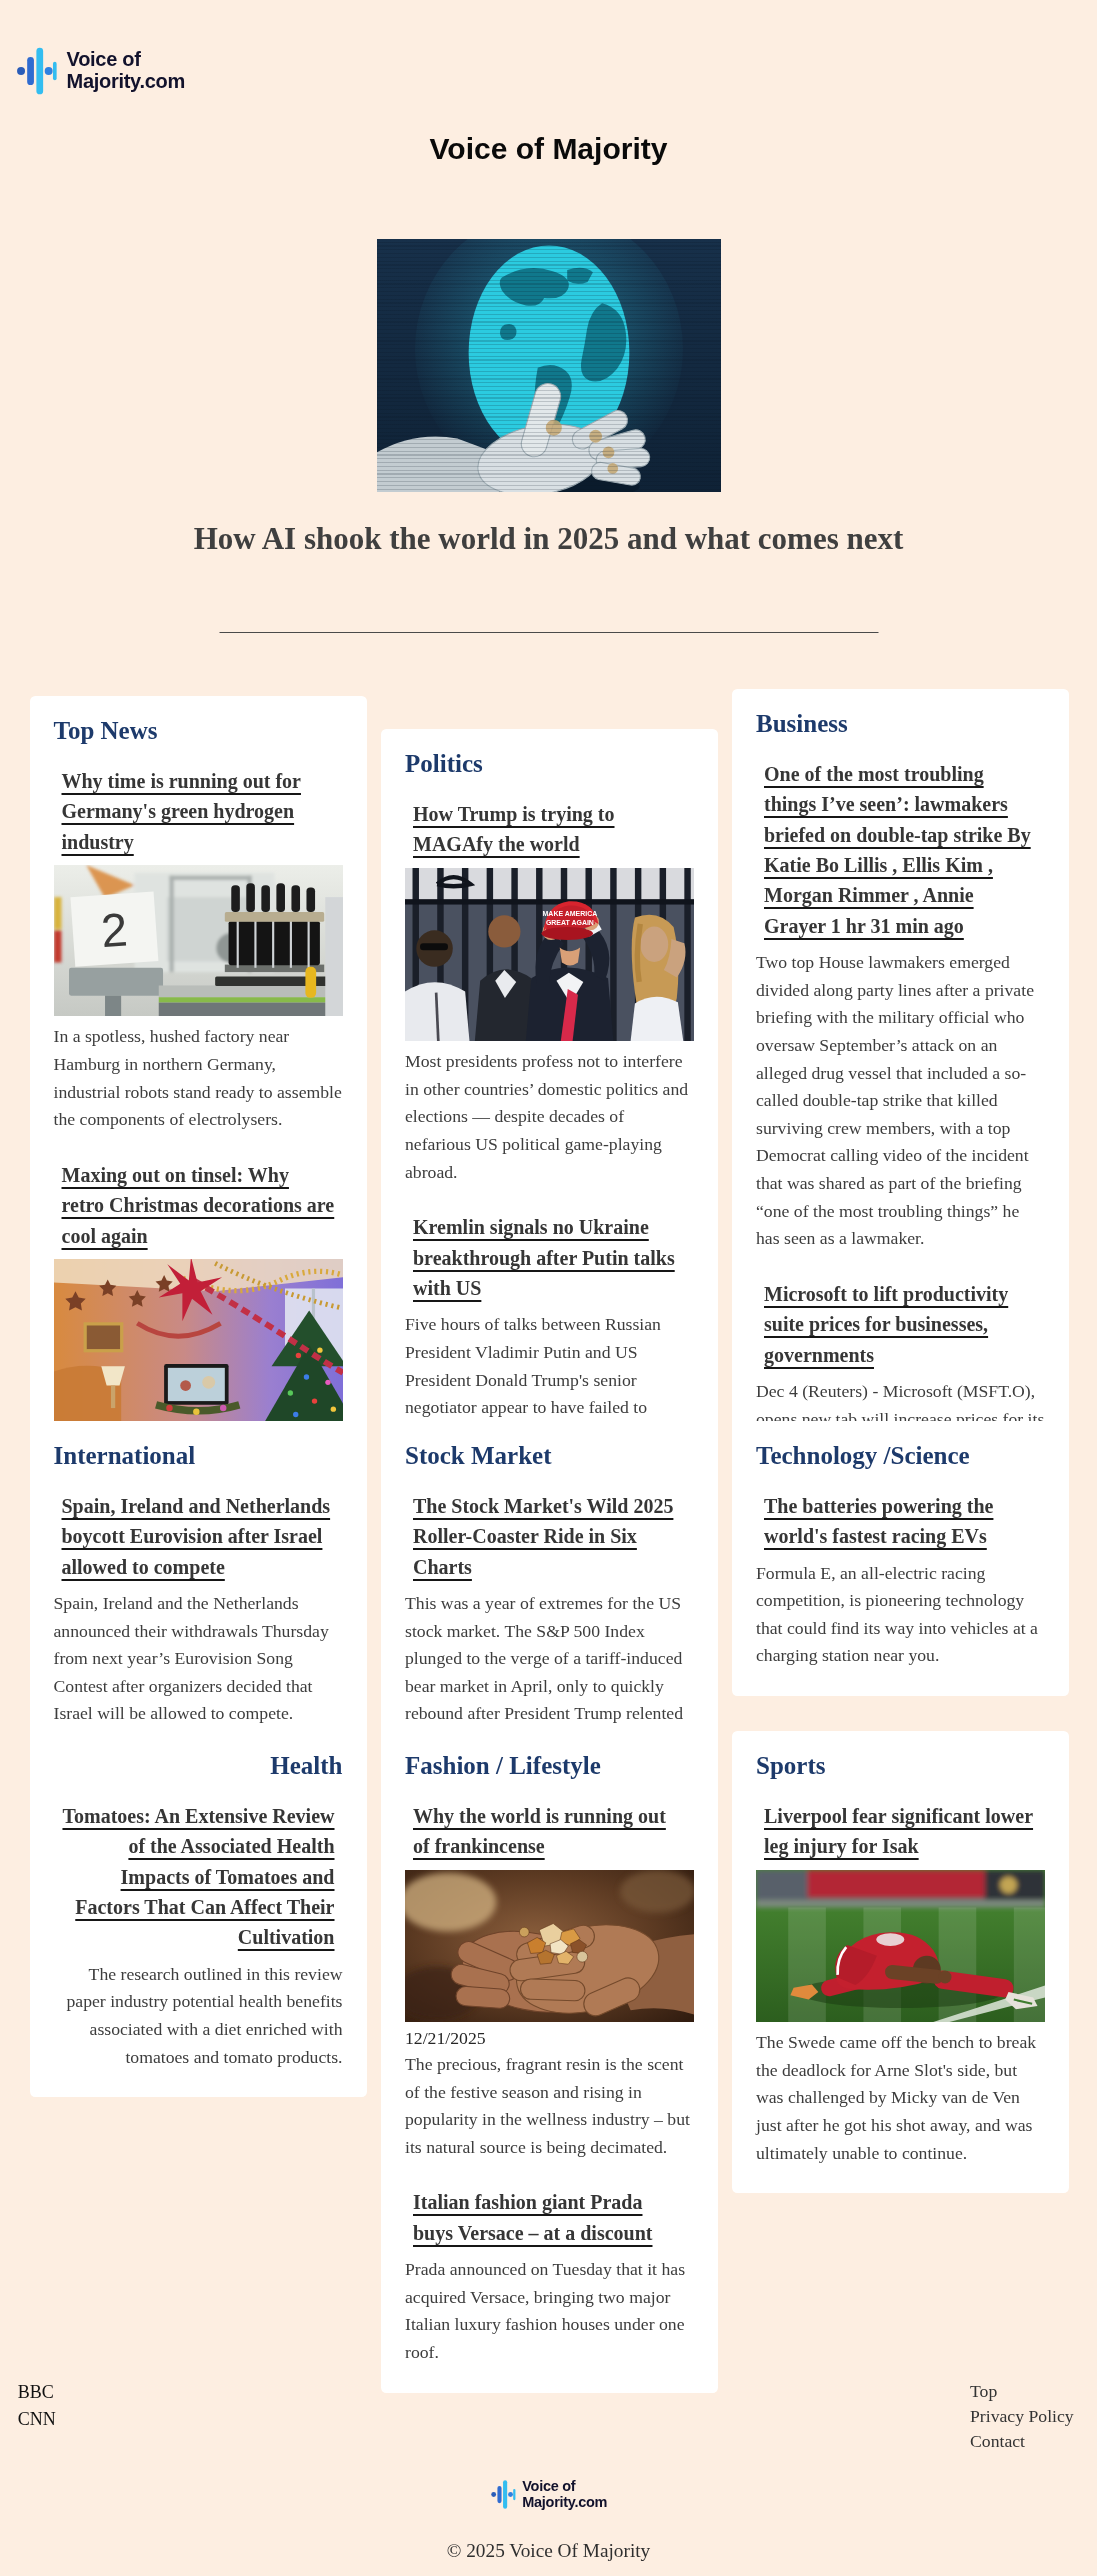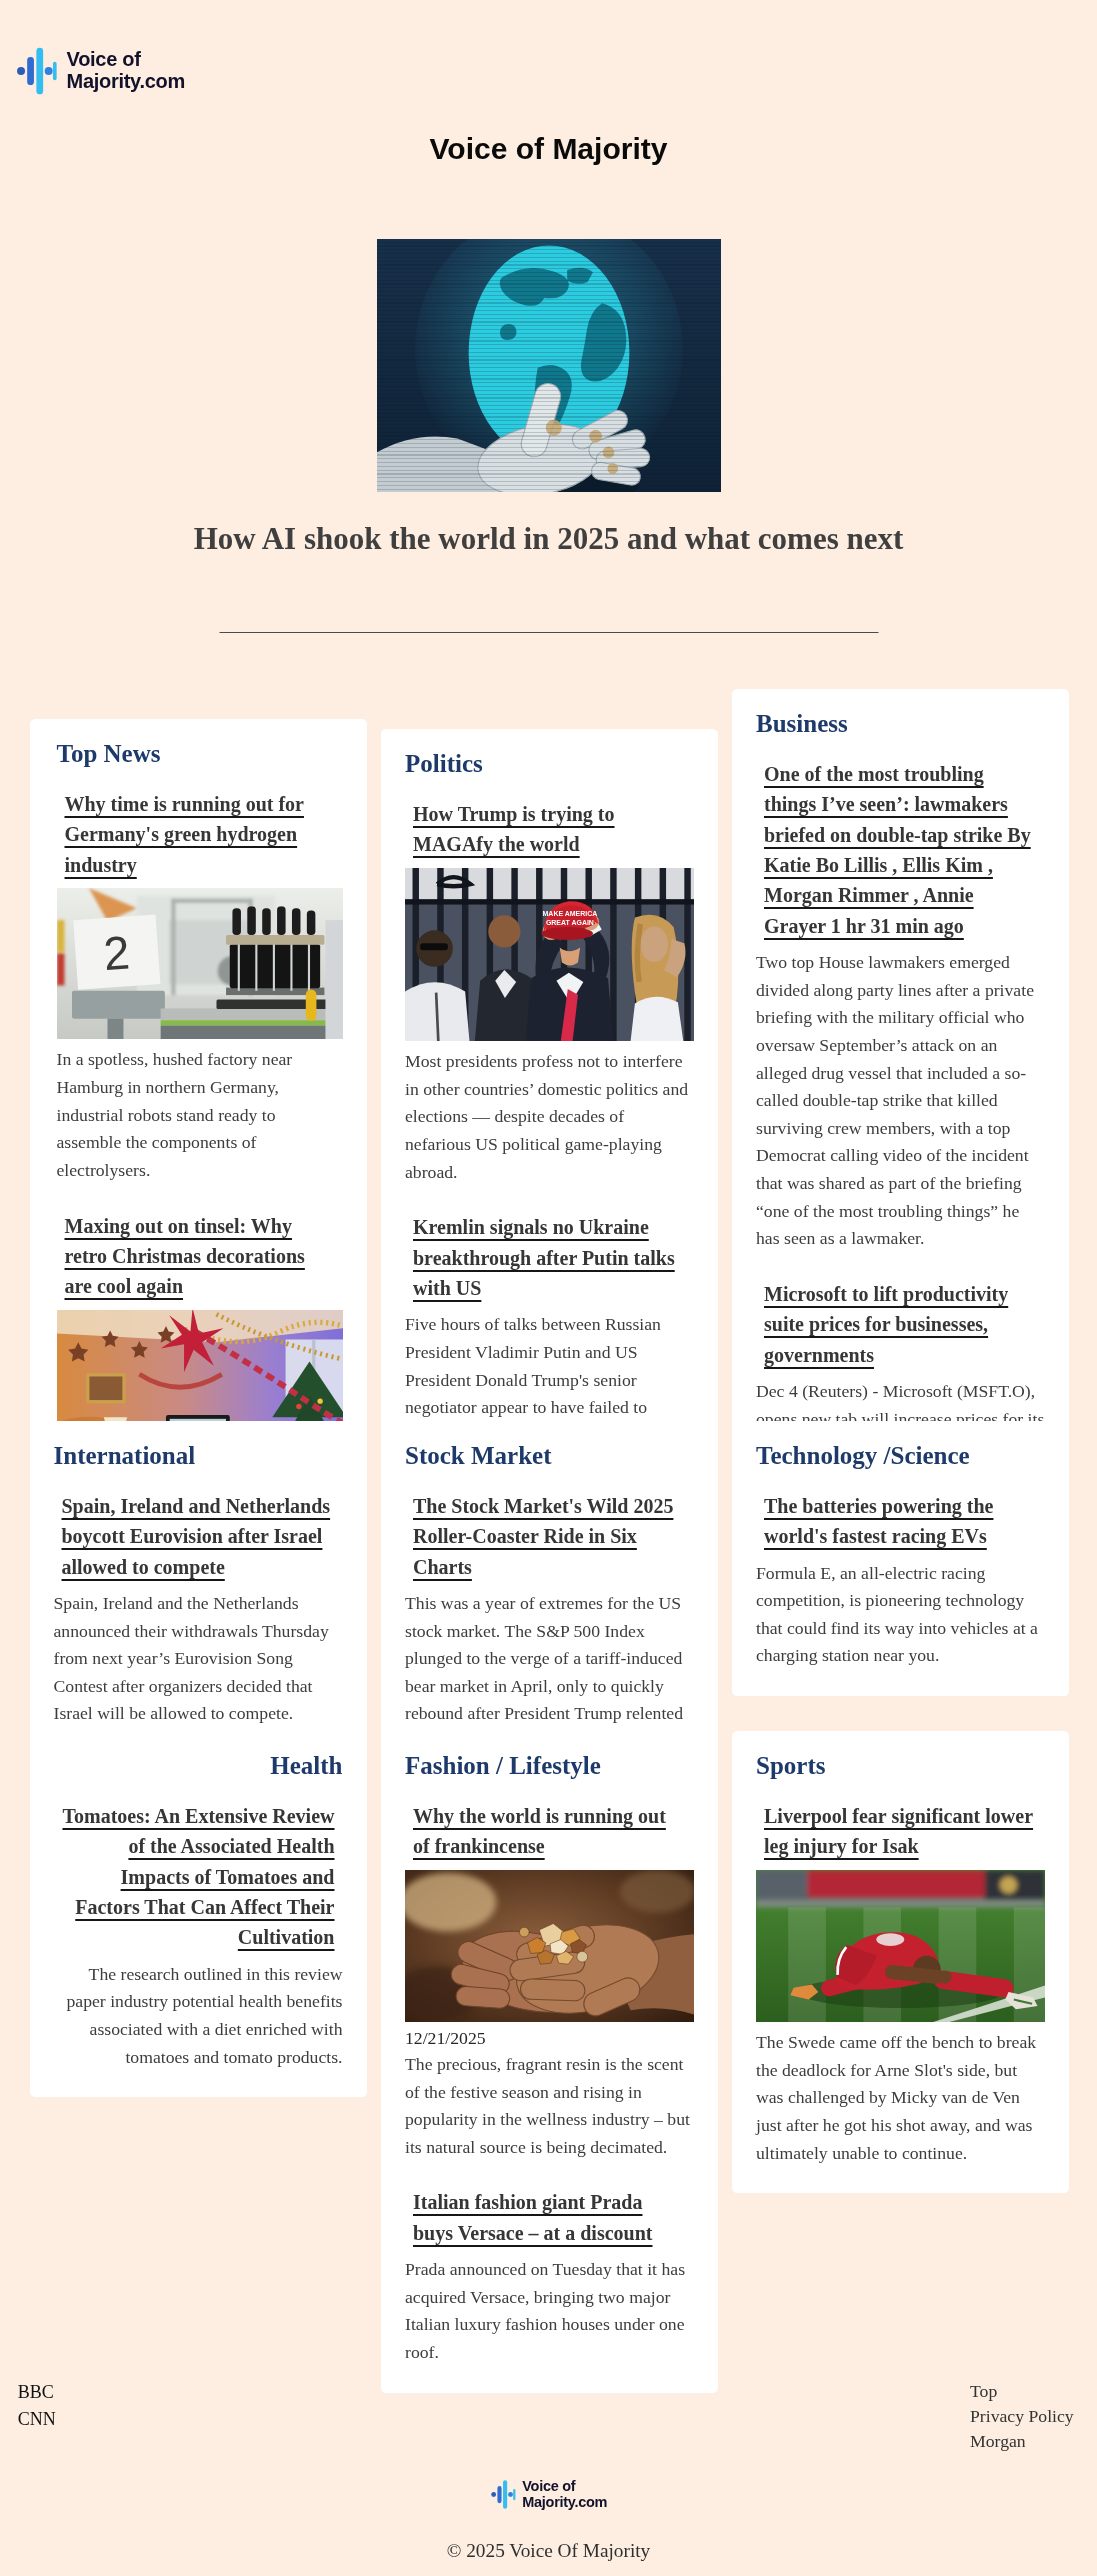--- a/index.html
+++ b/index.html
@@ -117,7 +117,7 @@
 <h2 class="main-headline">How AI shook the world in 2025 and what comes next</h2>
 <hr class="headline-divider">
 
-<section class="card" style="left:29.5px;top:719px;padding-left:27px;">
+<section class="card" style="left:29.5px;top:696px;">
   <h2 class="sec-title">Top News</h2>
   <article class="story">
     <h3 class="headline">Why time is running out for Germany's green hydrogen industry</h3>

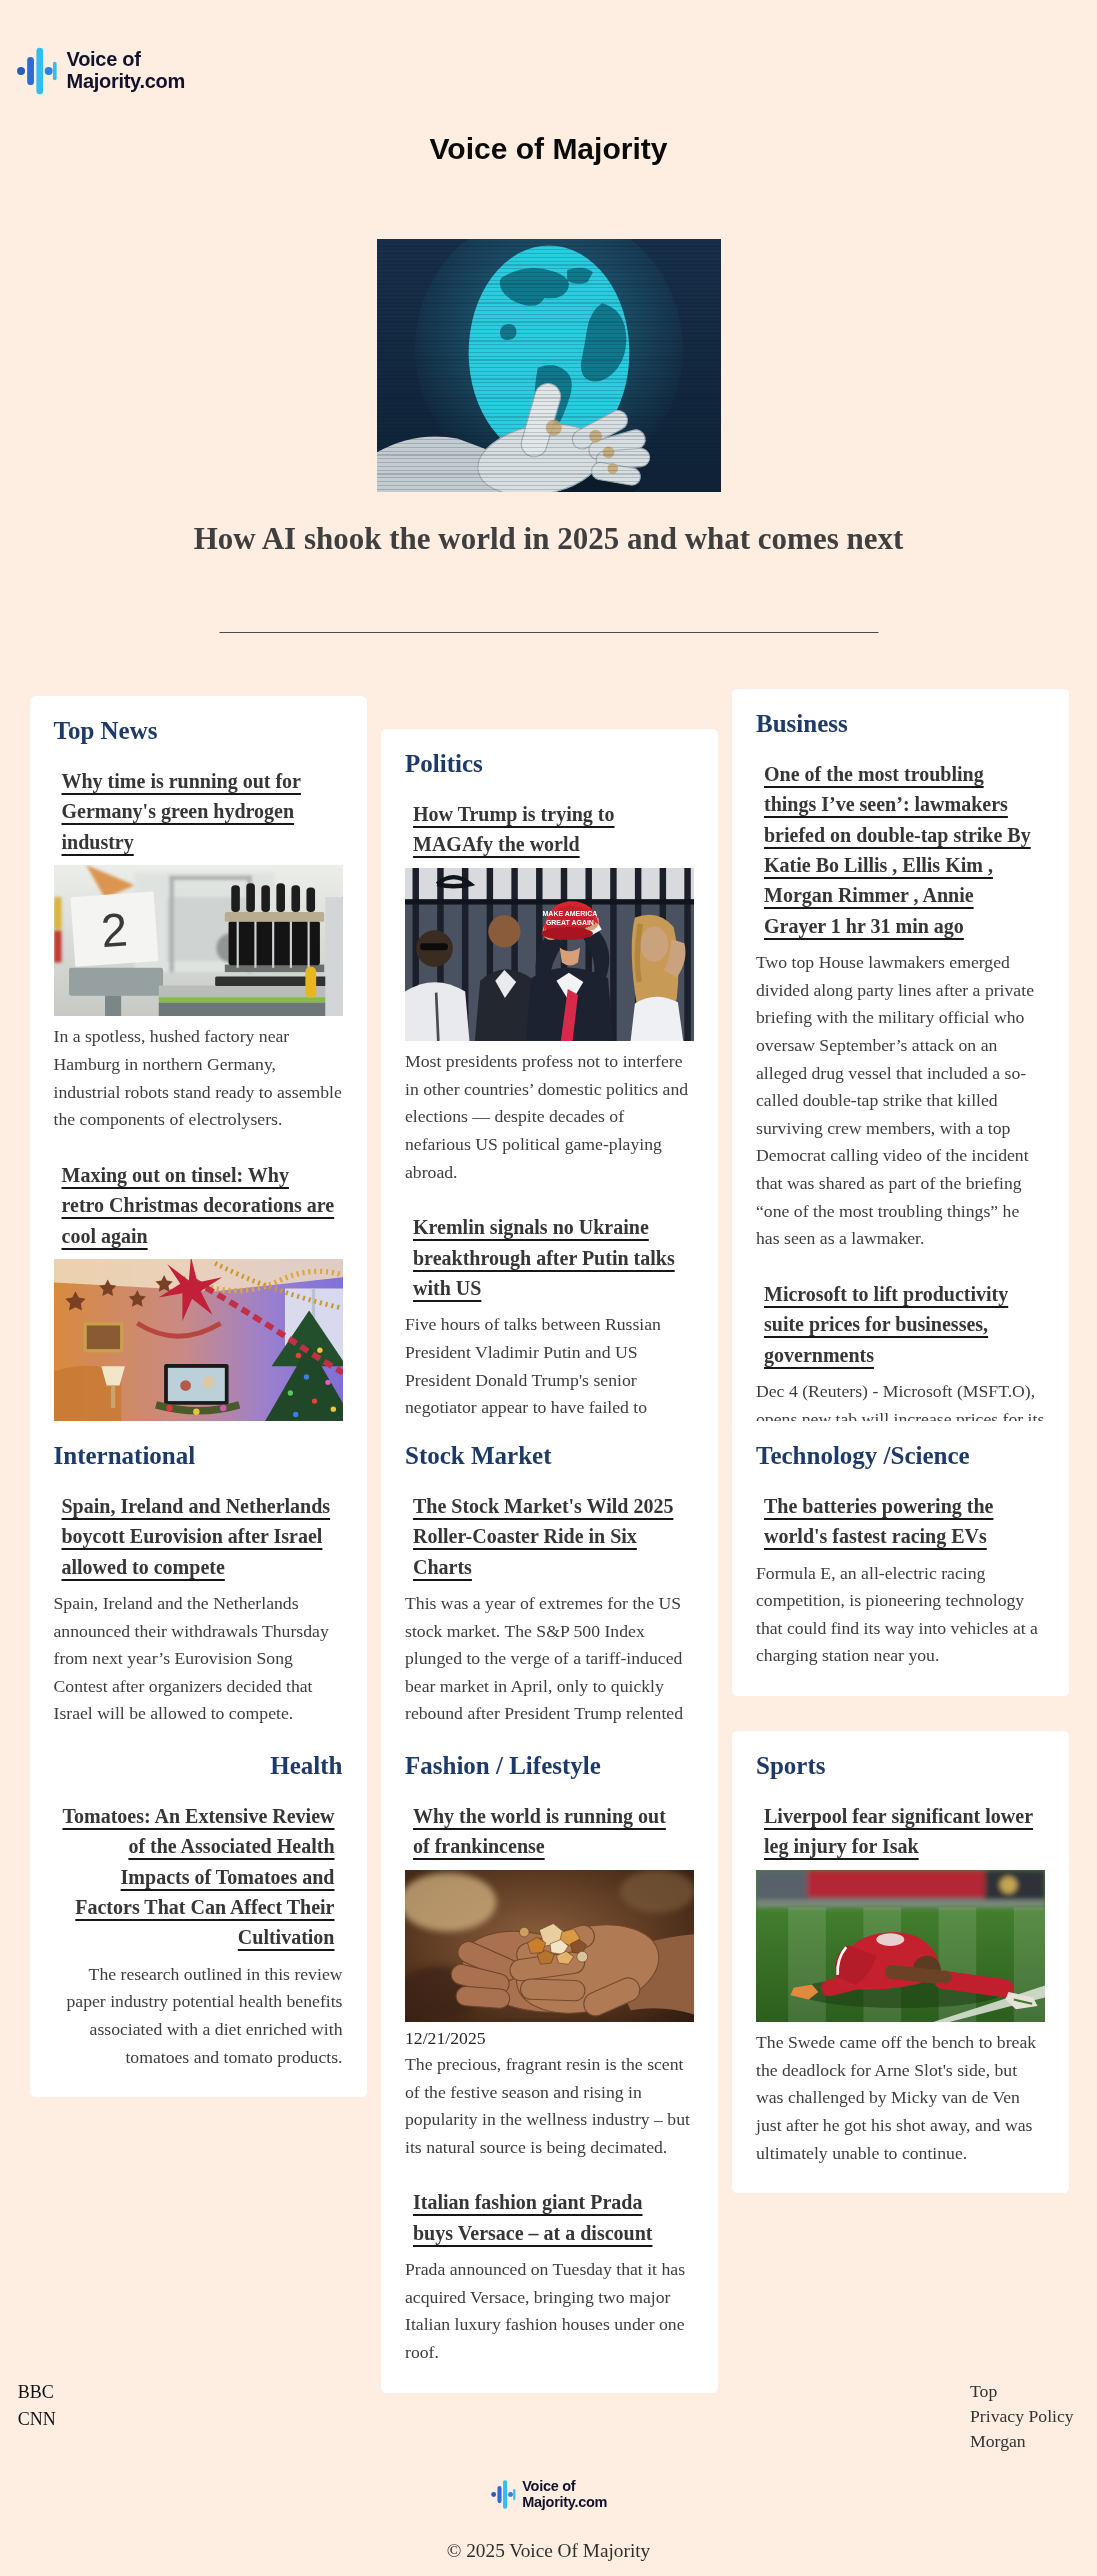--- a/index.html
+++ b/index.html
@@ -454,7 +454,7 @@
 <div class="footer-links">
   <div>Top</div>
   <div>Privacy Policy</div>
-  <div>Morgan</div>
+  <div>Contact</div>
 </div>
 
 <div class="bottom-logo">

